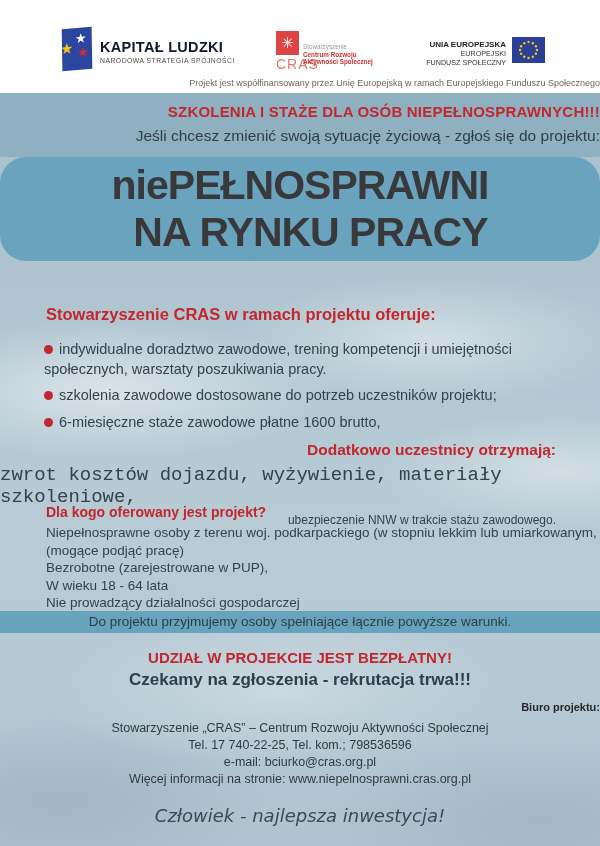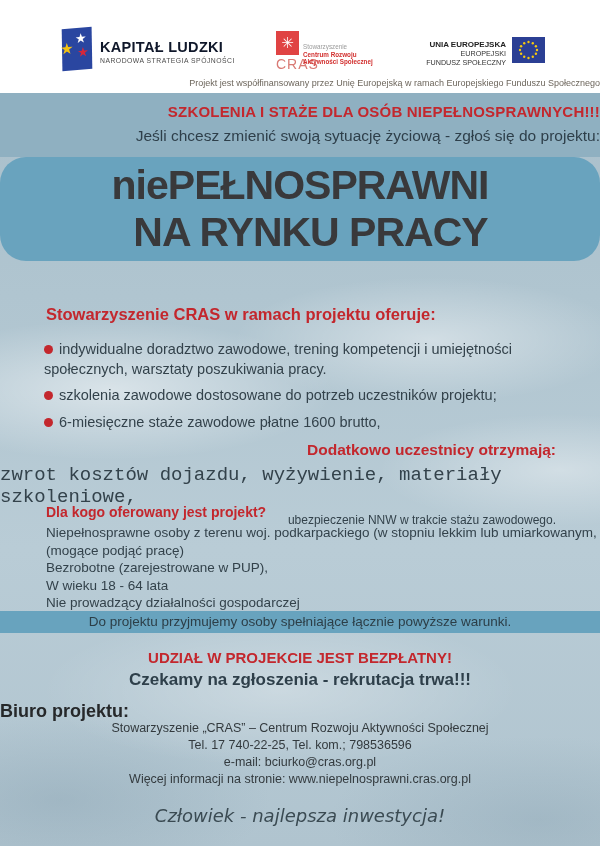--- a/index.html
+++ b/index.html
@@ -74,8 +74,8 @@
              font-size:15px;font-weight:bold;color:#c3272d;}
   .cta-line{position:absolute;left:0;right:0;top:37px;text-align:center;
             font-size:17px;font-weight:bold;color:#2e3f4a;}
-  .office-heading{position:absolute;left:0;right:0;top:68px;text-align:left;
-                  font-size:18px;font-weight:bold;color:#26282a;}
+  .office-heading{position:absolute;left:0;right:0;top:68px;text-align:right;
+                  font-size:11px;font-weight:bold;color:#26282a;}
   .office-lines{position:absolute;left:0;right:0;top:87px;text-align:center;
                 font-size:12.5px;line-height:17px;color:#333a3e;}
   .slogan{position:absolute;left:0;right:0;top:172px;text-align:center;

